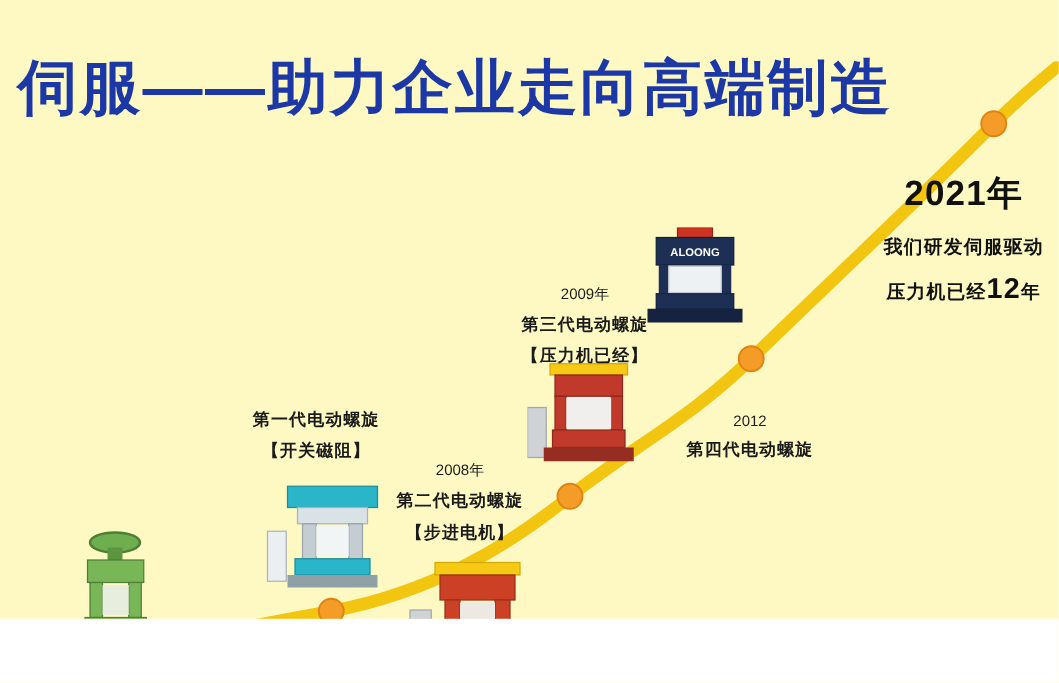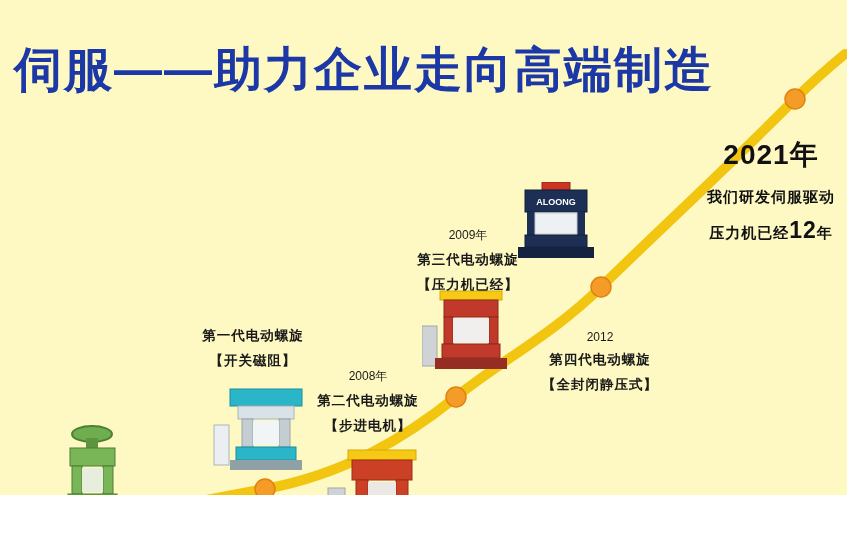--- a/index.html
+++ b/index.html
@@ -132,7 +132,6 @@
   <div class="milestone" style="left:522px;top:310px;width:156px;margin-top:20px;">
     <div class="year">2012</div>
     <div class="line">第四代电动螺旋</div>
-    <div class="line">【全封闭静压式】</div>
   </div>
 
   <div class="highlight">

